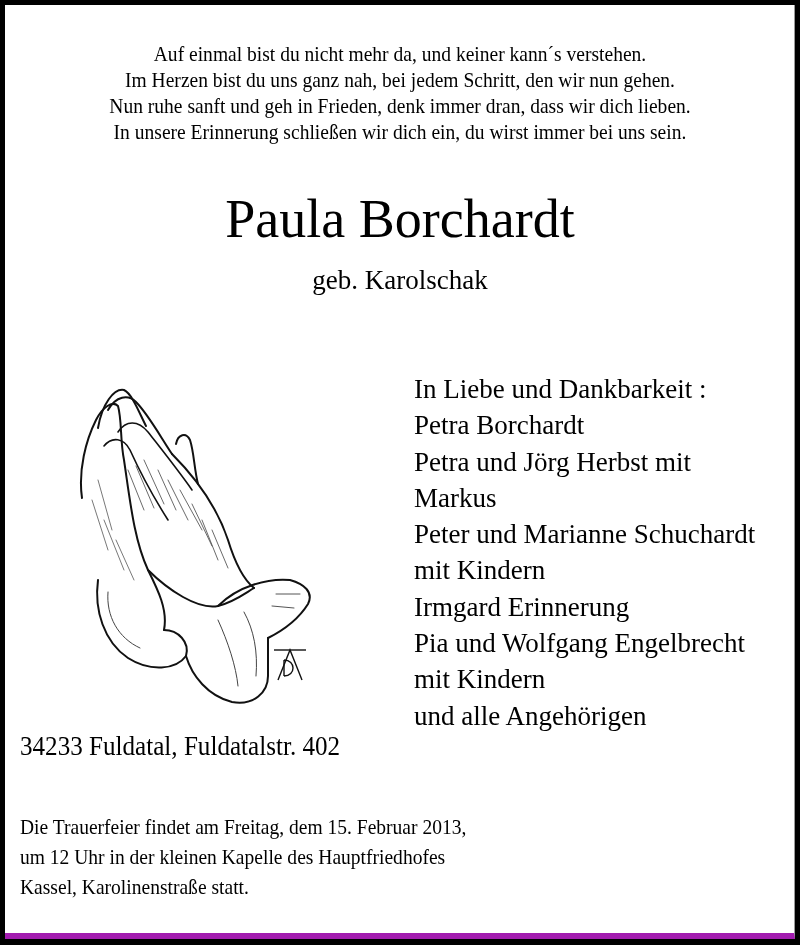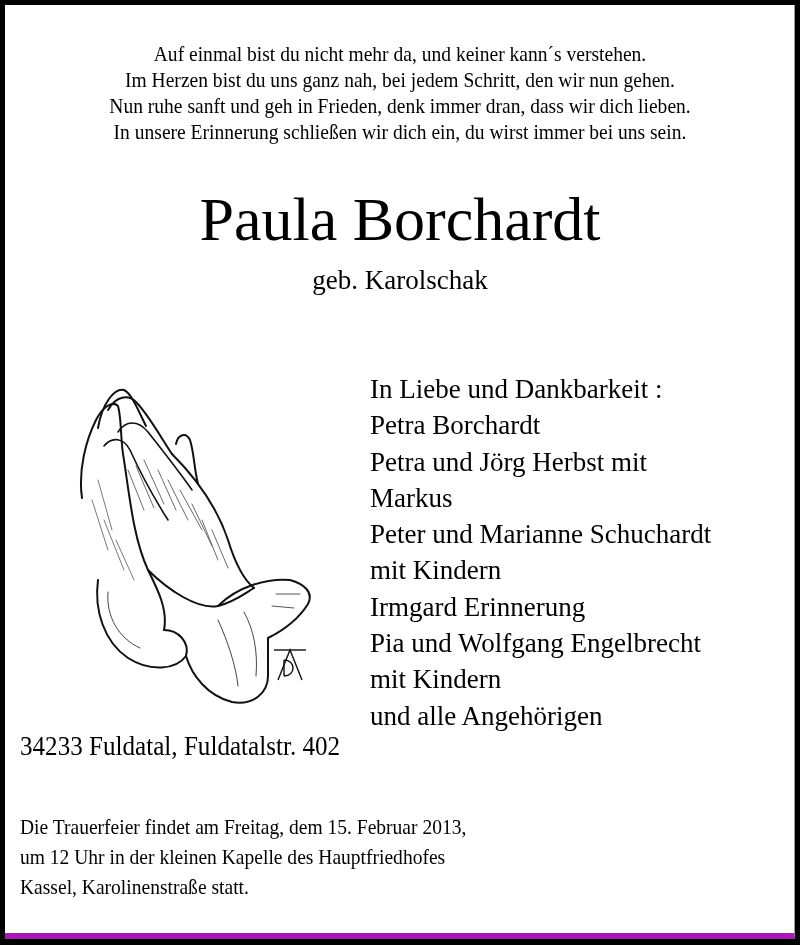--- a/index.html
+++ b/index.html
@@ -47,7 +47,7 @@
       top: 172px;
       width: 790px;
       text-align: center;
-      font-size: 62px;
+      font-size: 54px;
       line-height: 84px;
       white-space: nowrap;
     }

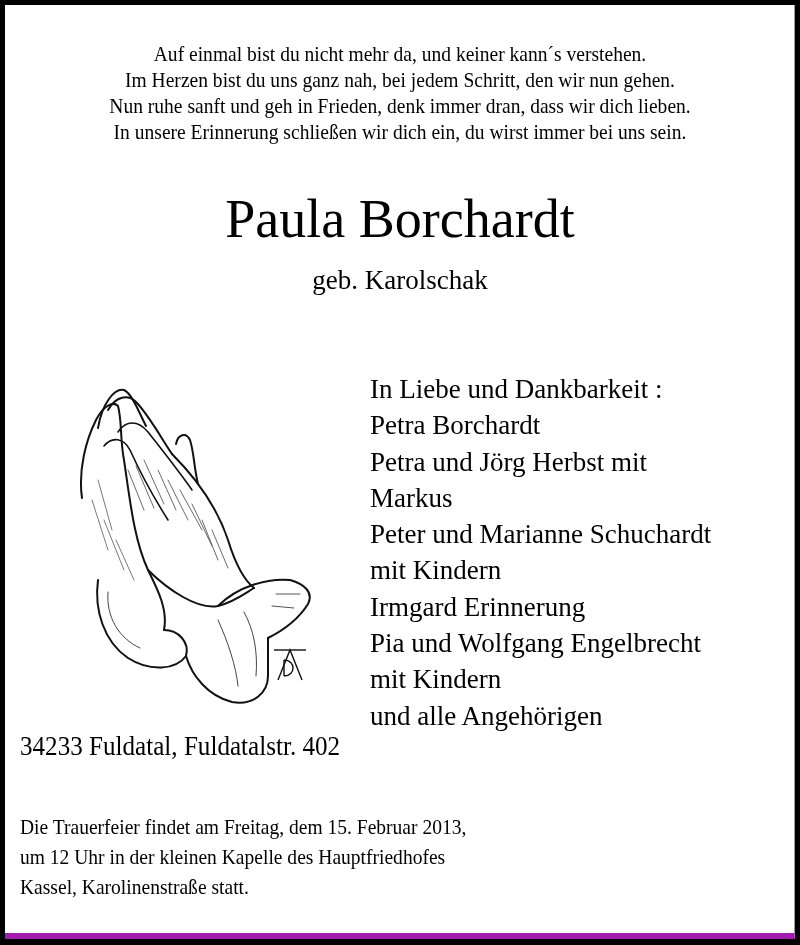--- a/index.html
+++ b/index.html
@@ -91,6 +91,7 @@
     }
     .mourners .line {
       display: block;
+      margin-left: 44px;
     }
     .address {
       position: absolute;

